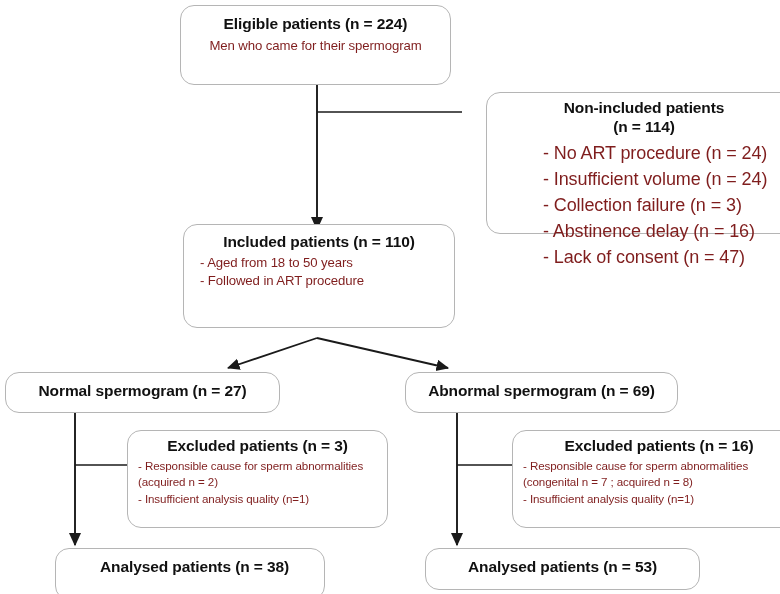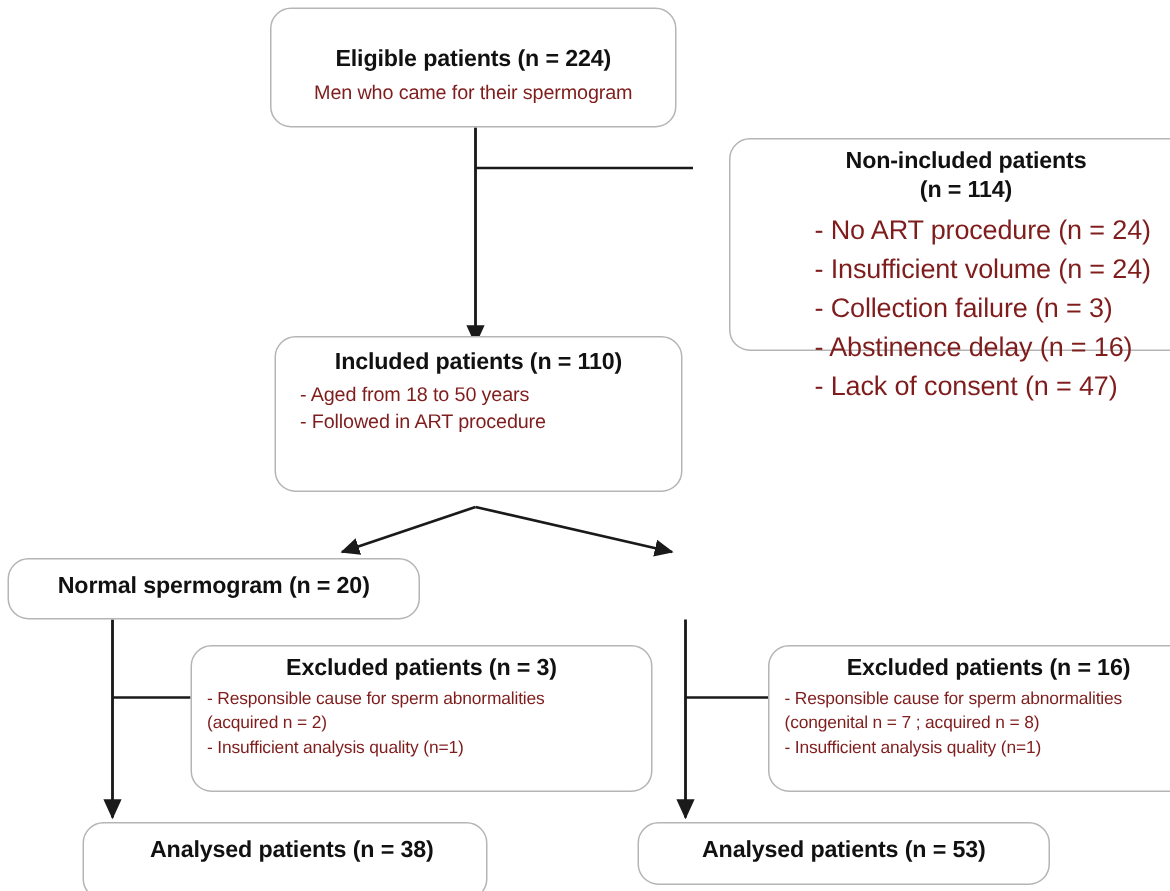--- a/index.html
+++ b/index.html
@@ -43,7 +43,7 @@
   .center-lines { text-align: center; }
 
   
-  #box-eligible      { left: 180px; top: 5px;   width: 271px; height: 80px; padding-top: 25px; }
+  #box-eligible      { left: 180px; top: 5px;   width: 271px; height: 80px; padding-top: 9px; }
   #box-eligible .box-lines { text-align: center; font-size: 13.2px; margin-top: 3px; }
 
   #box-noninc       { left: 486px; top: 92px;  width: 316px; height: 142px; padding-top: 6px; }

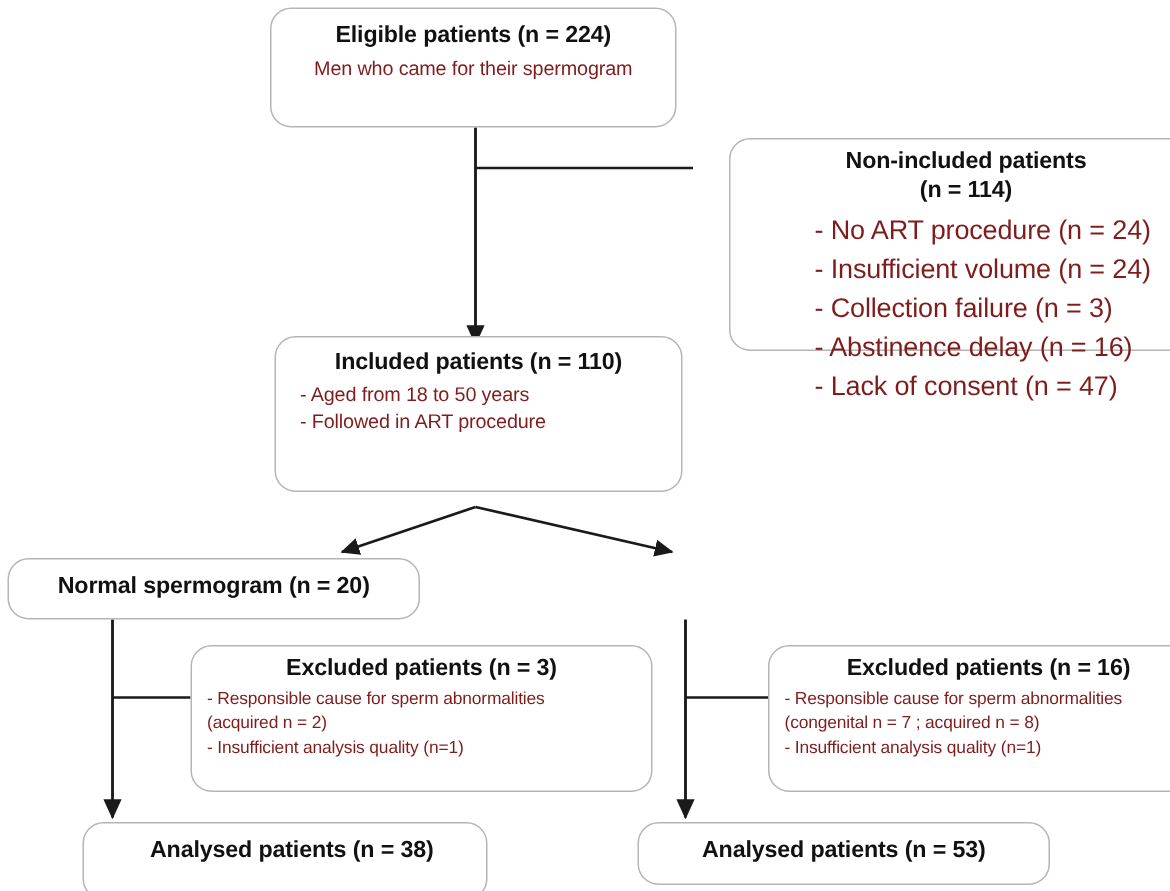--- a/index.html
+++ b/index.html
@@ -128,7 +128,7 @@
   </div>
 
   <div class="box" id="box-normal">
-    <div class="box-title">Normal spermogram (n = 20)</div>
+    <div class="box-title">Normal spermogram (n = 27)</div>
   </div>
 
 

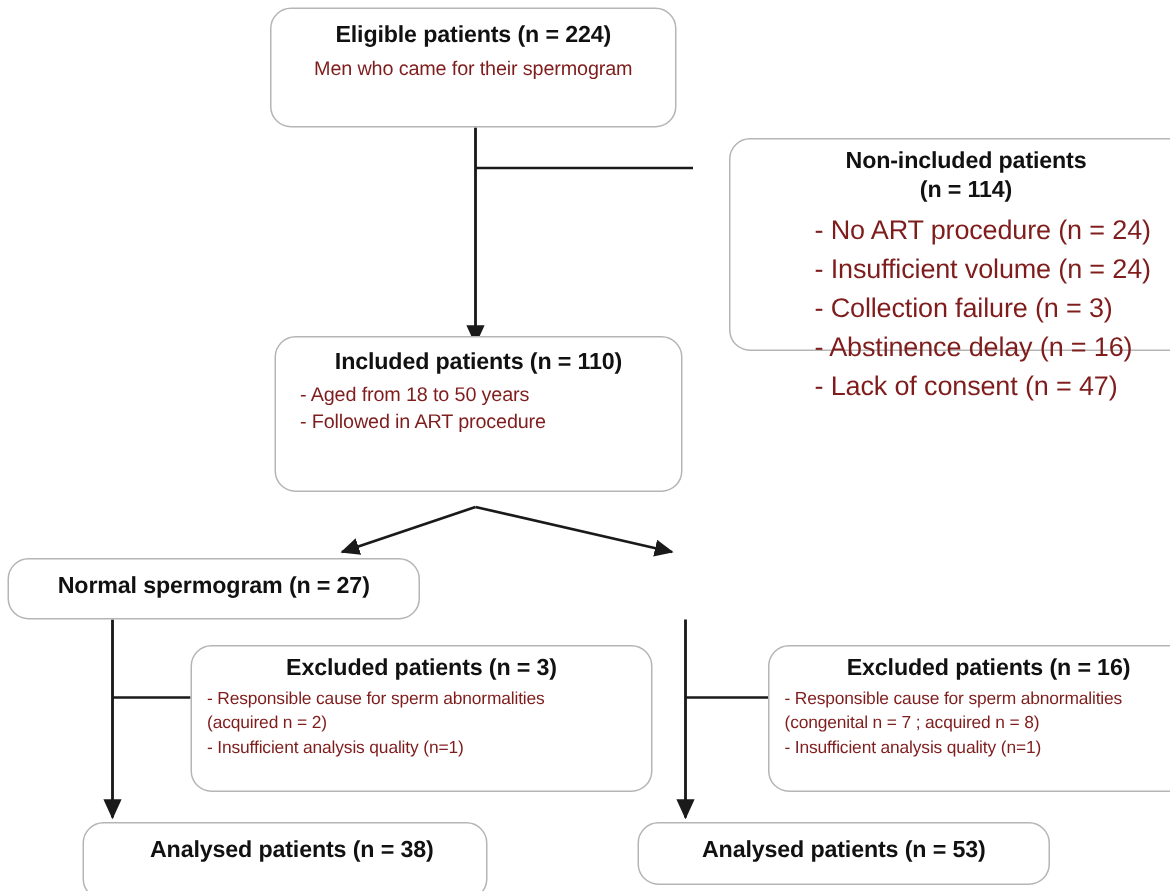--- a/index.html
+++ b/index.html
@@ -131,6 +131,9 @@
     <div class="box-title">Normal spermogram (n = 27)</div>
   </div>
 
+  <div class="box" id="box-abnormal">
+    <div class="box-title">Abnormal spermogram (n = 69)</div>
+  </div>
 
   <div class="box" id="box-excl-left">
     <div class="box-title">Excluded patients (n = 3)</div>

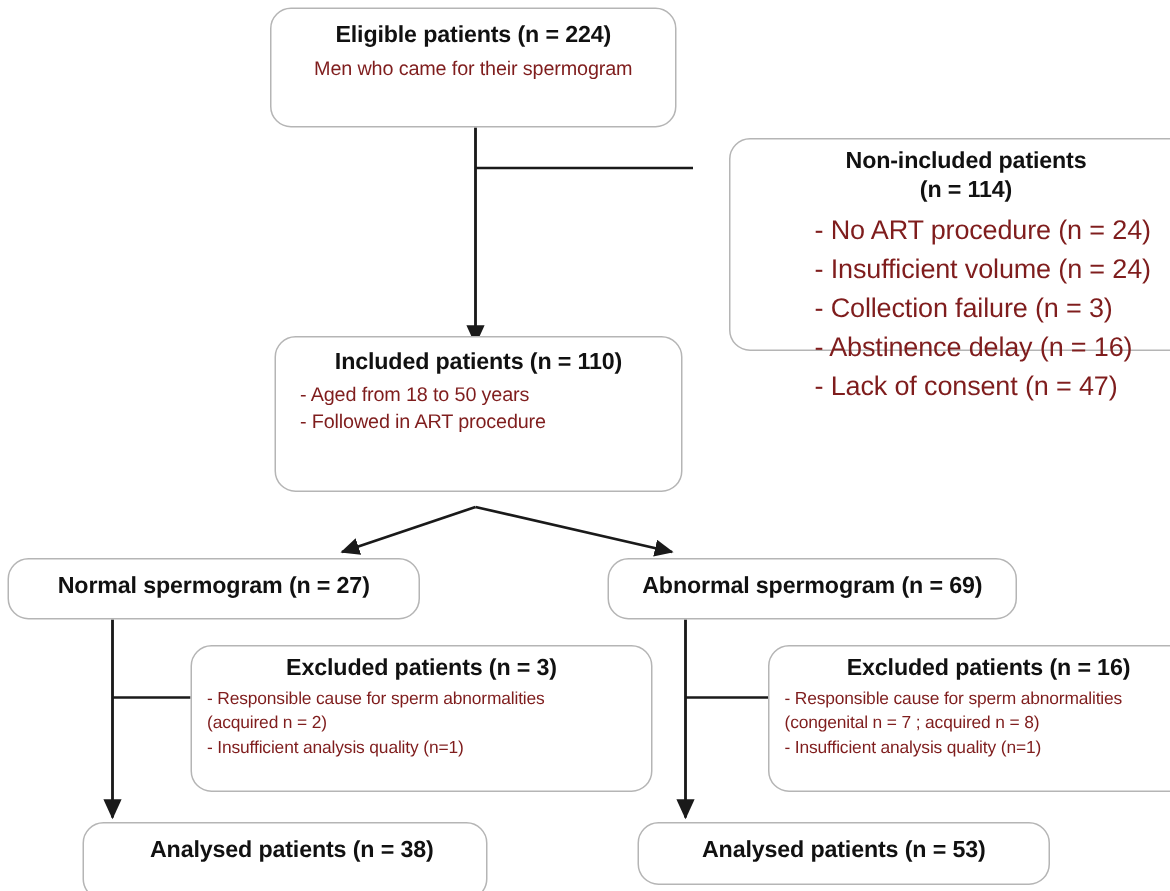--- a/index.html
+++ b/index.html
@@ -55,7 +55,7 @@
   #box-normal       { left: 5px;   top: 372px; width: 275px; height: 41px; padding-top: 9px; }
   #box-abnormal     { left: 405px; top: 372px; width: 273px; height: 41px; padding-top: 9px; }
 
-  #box-excl-left    { left: 127px; top: 430px; width: 308px; height: 98px; padding-top: 6px; }
+  #box-excl-left    { left: 127px; top: 430px; width: 261px; height: 98px; padding-top: 6px; }
   #box-excl-left .box-lines { margin-top: 2px; font-size: 11.6px; line-height: 1.42; }
 
   #box-excl-right   { left: 512px; top: 430px; width: 294px; height: 98px; padding-top: 6px; }

